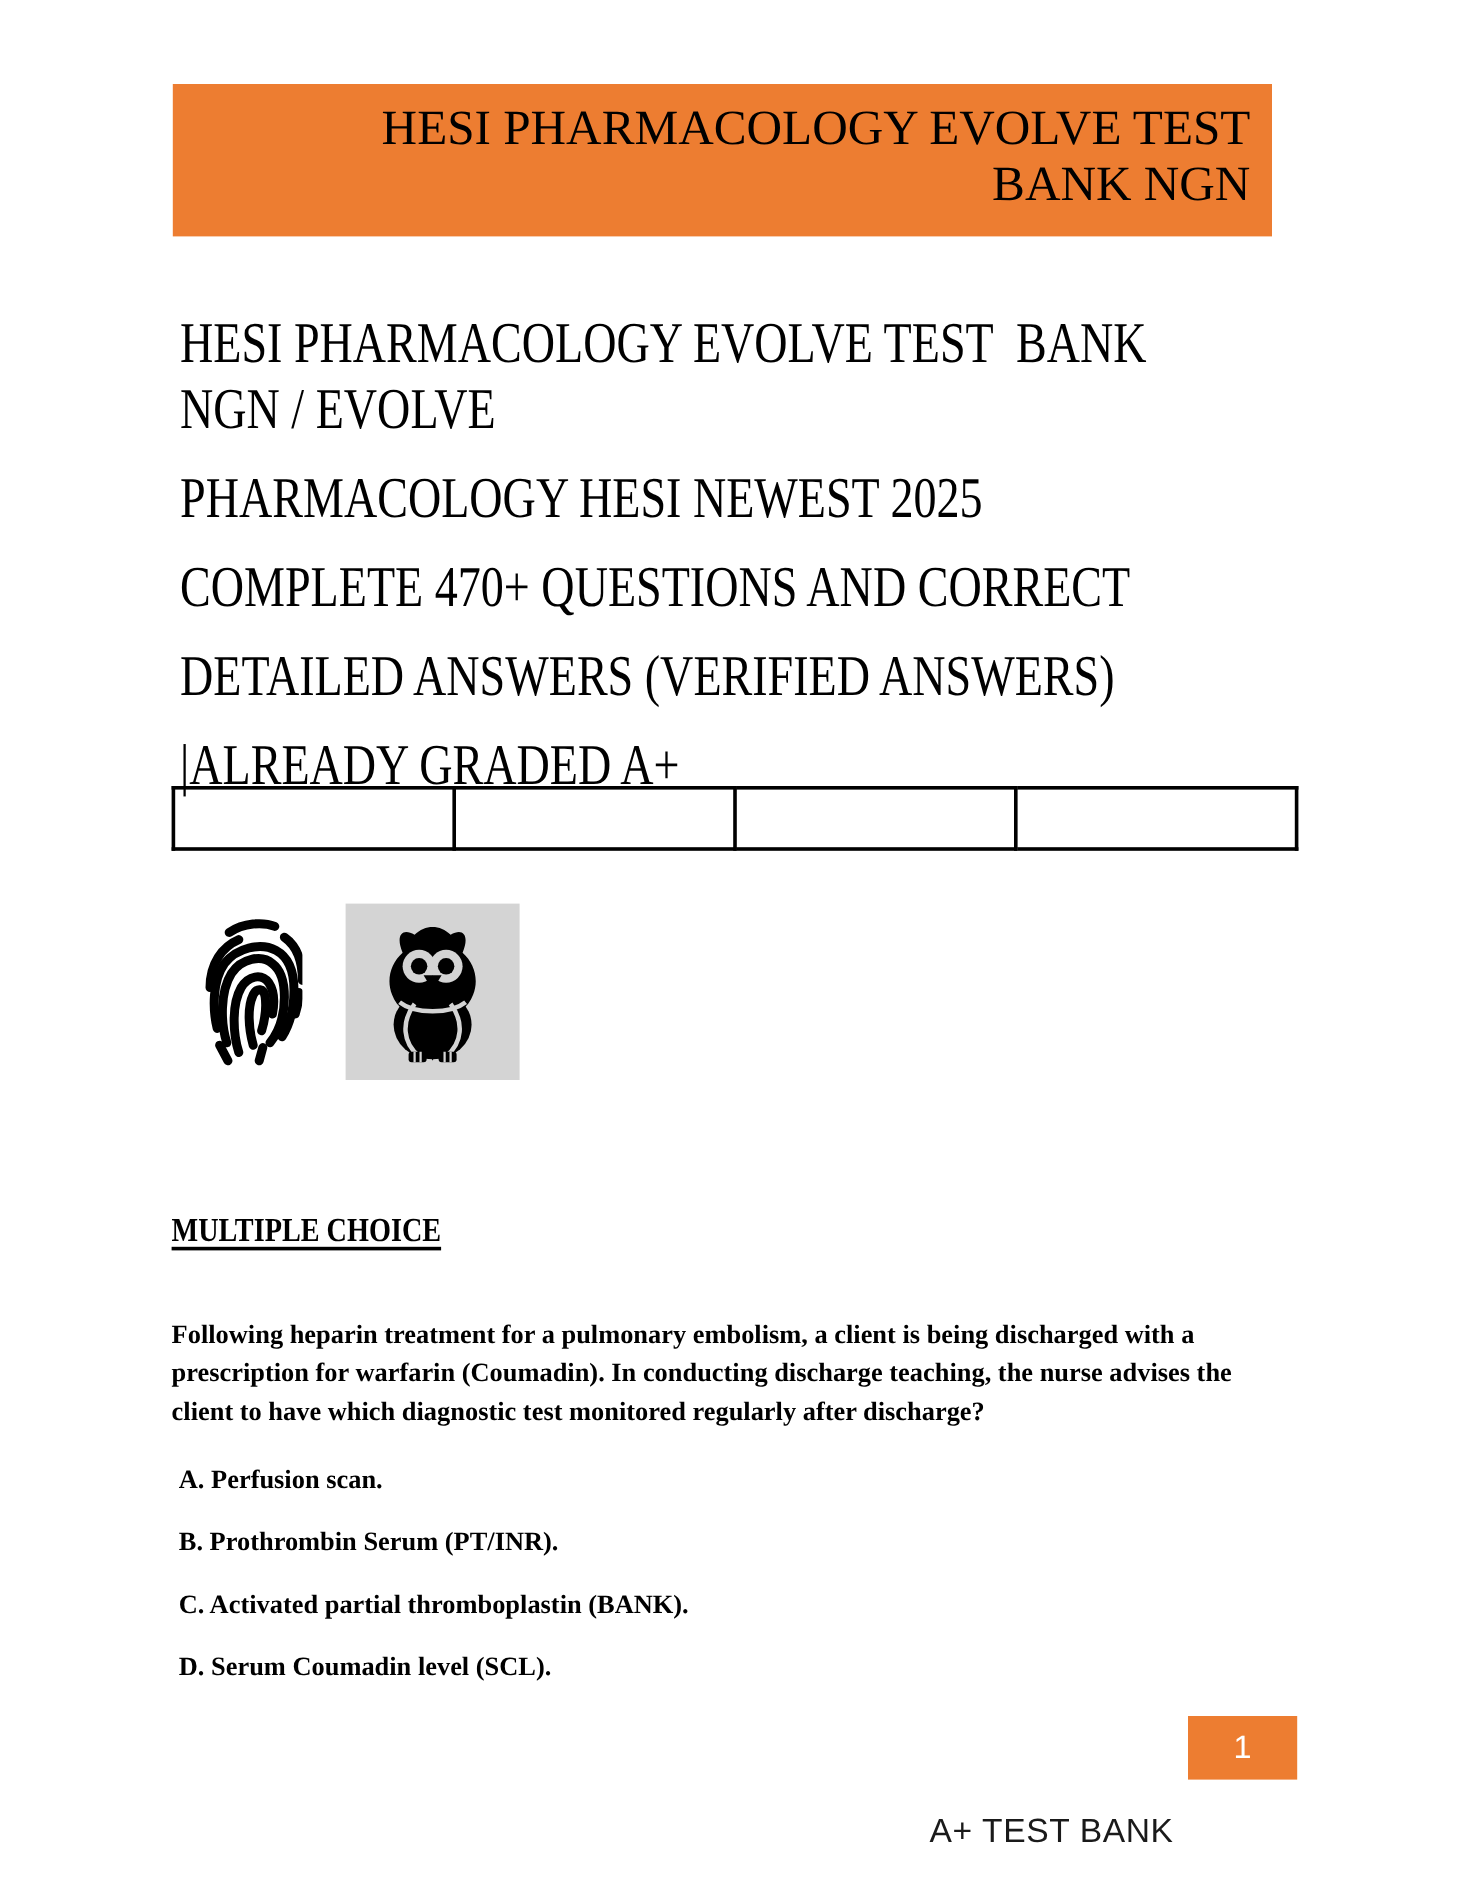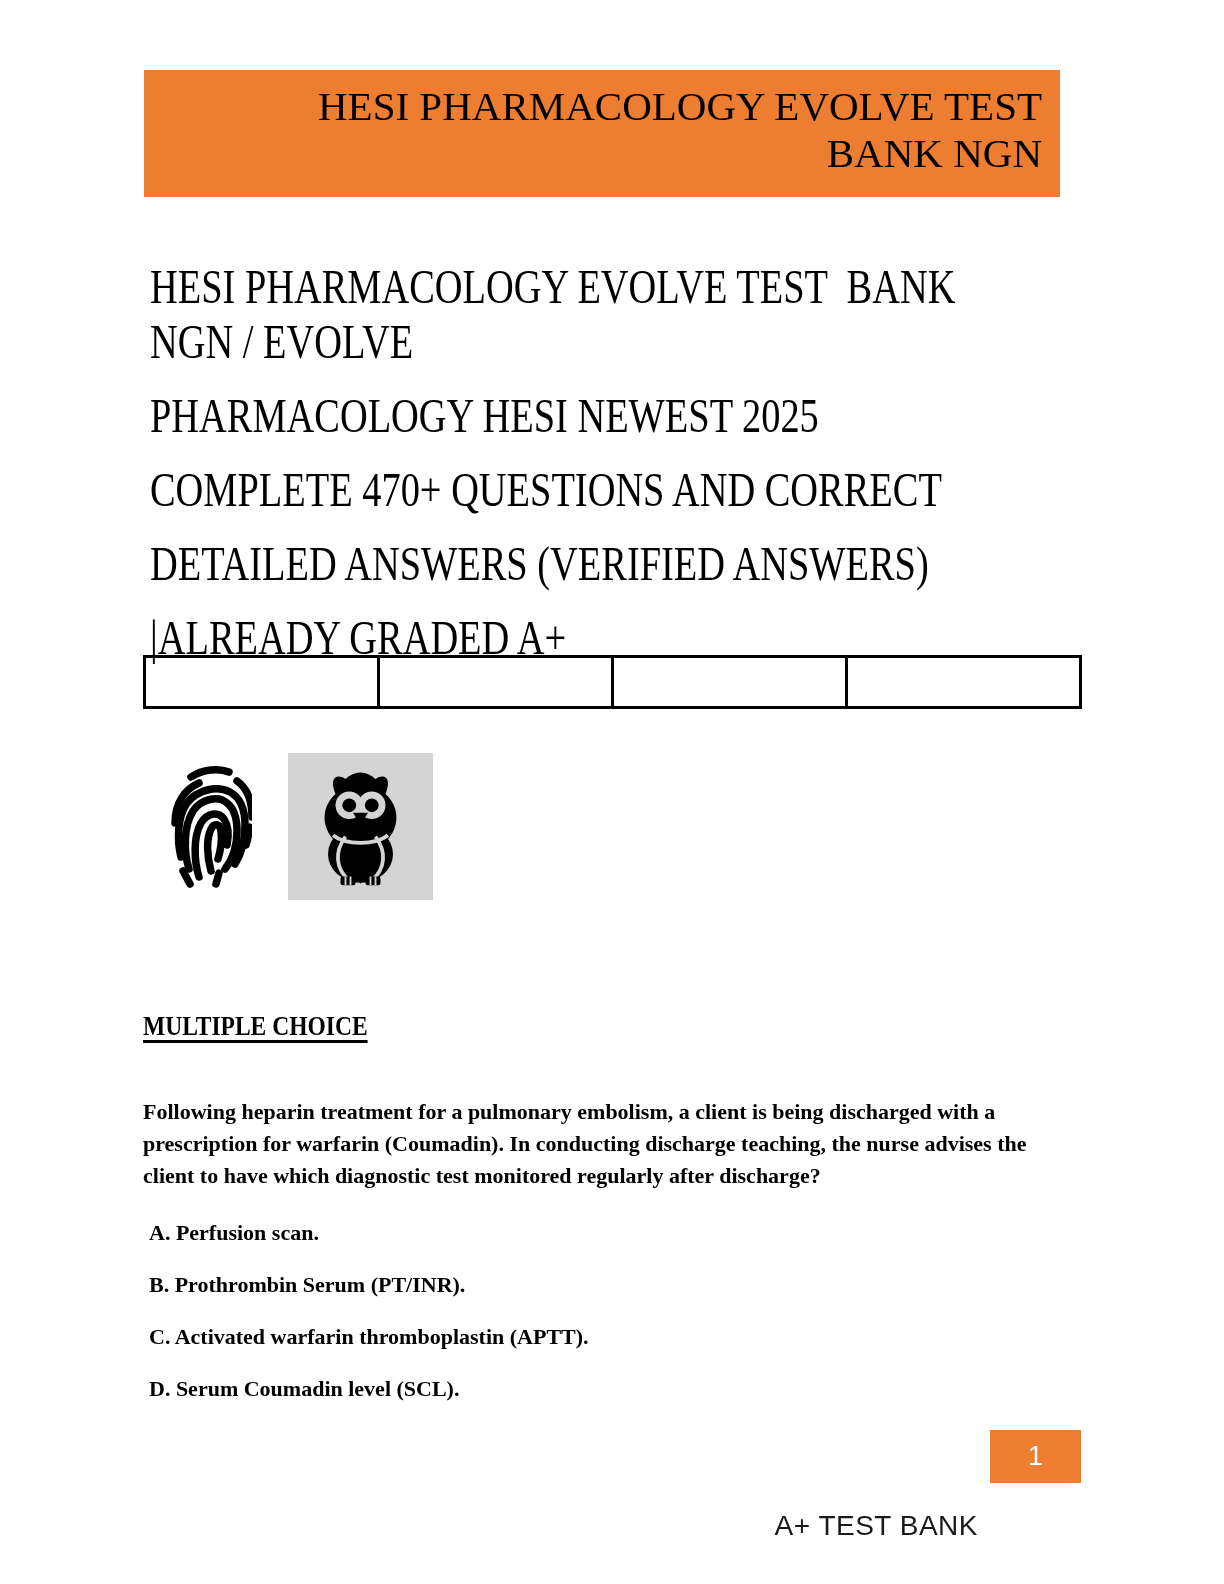--- a/index.html
+++ b/index.html
@@ -138,7 +138,7 @@
 
   <p class="option a">A. Perfusion scan.</p>
   <p class="option b">B. Prothrombin Serum (PT/INR).</p>
-  <p class="option c">C. Activated warfarin thromboplastin (APTT).</p>
+  <p class="option c">C. Activated partial thromboplastin (BANK).</p>
   <p class="option d">D. Serum Coumadin level (SCL).</p>
 
   <div class="footer-brand">A+ TEST BANK</div>

